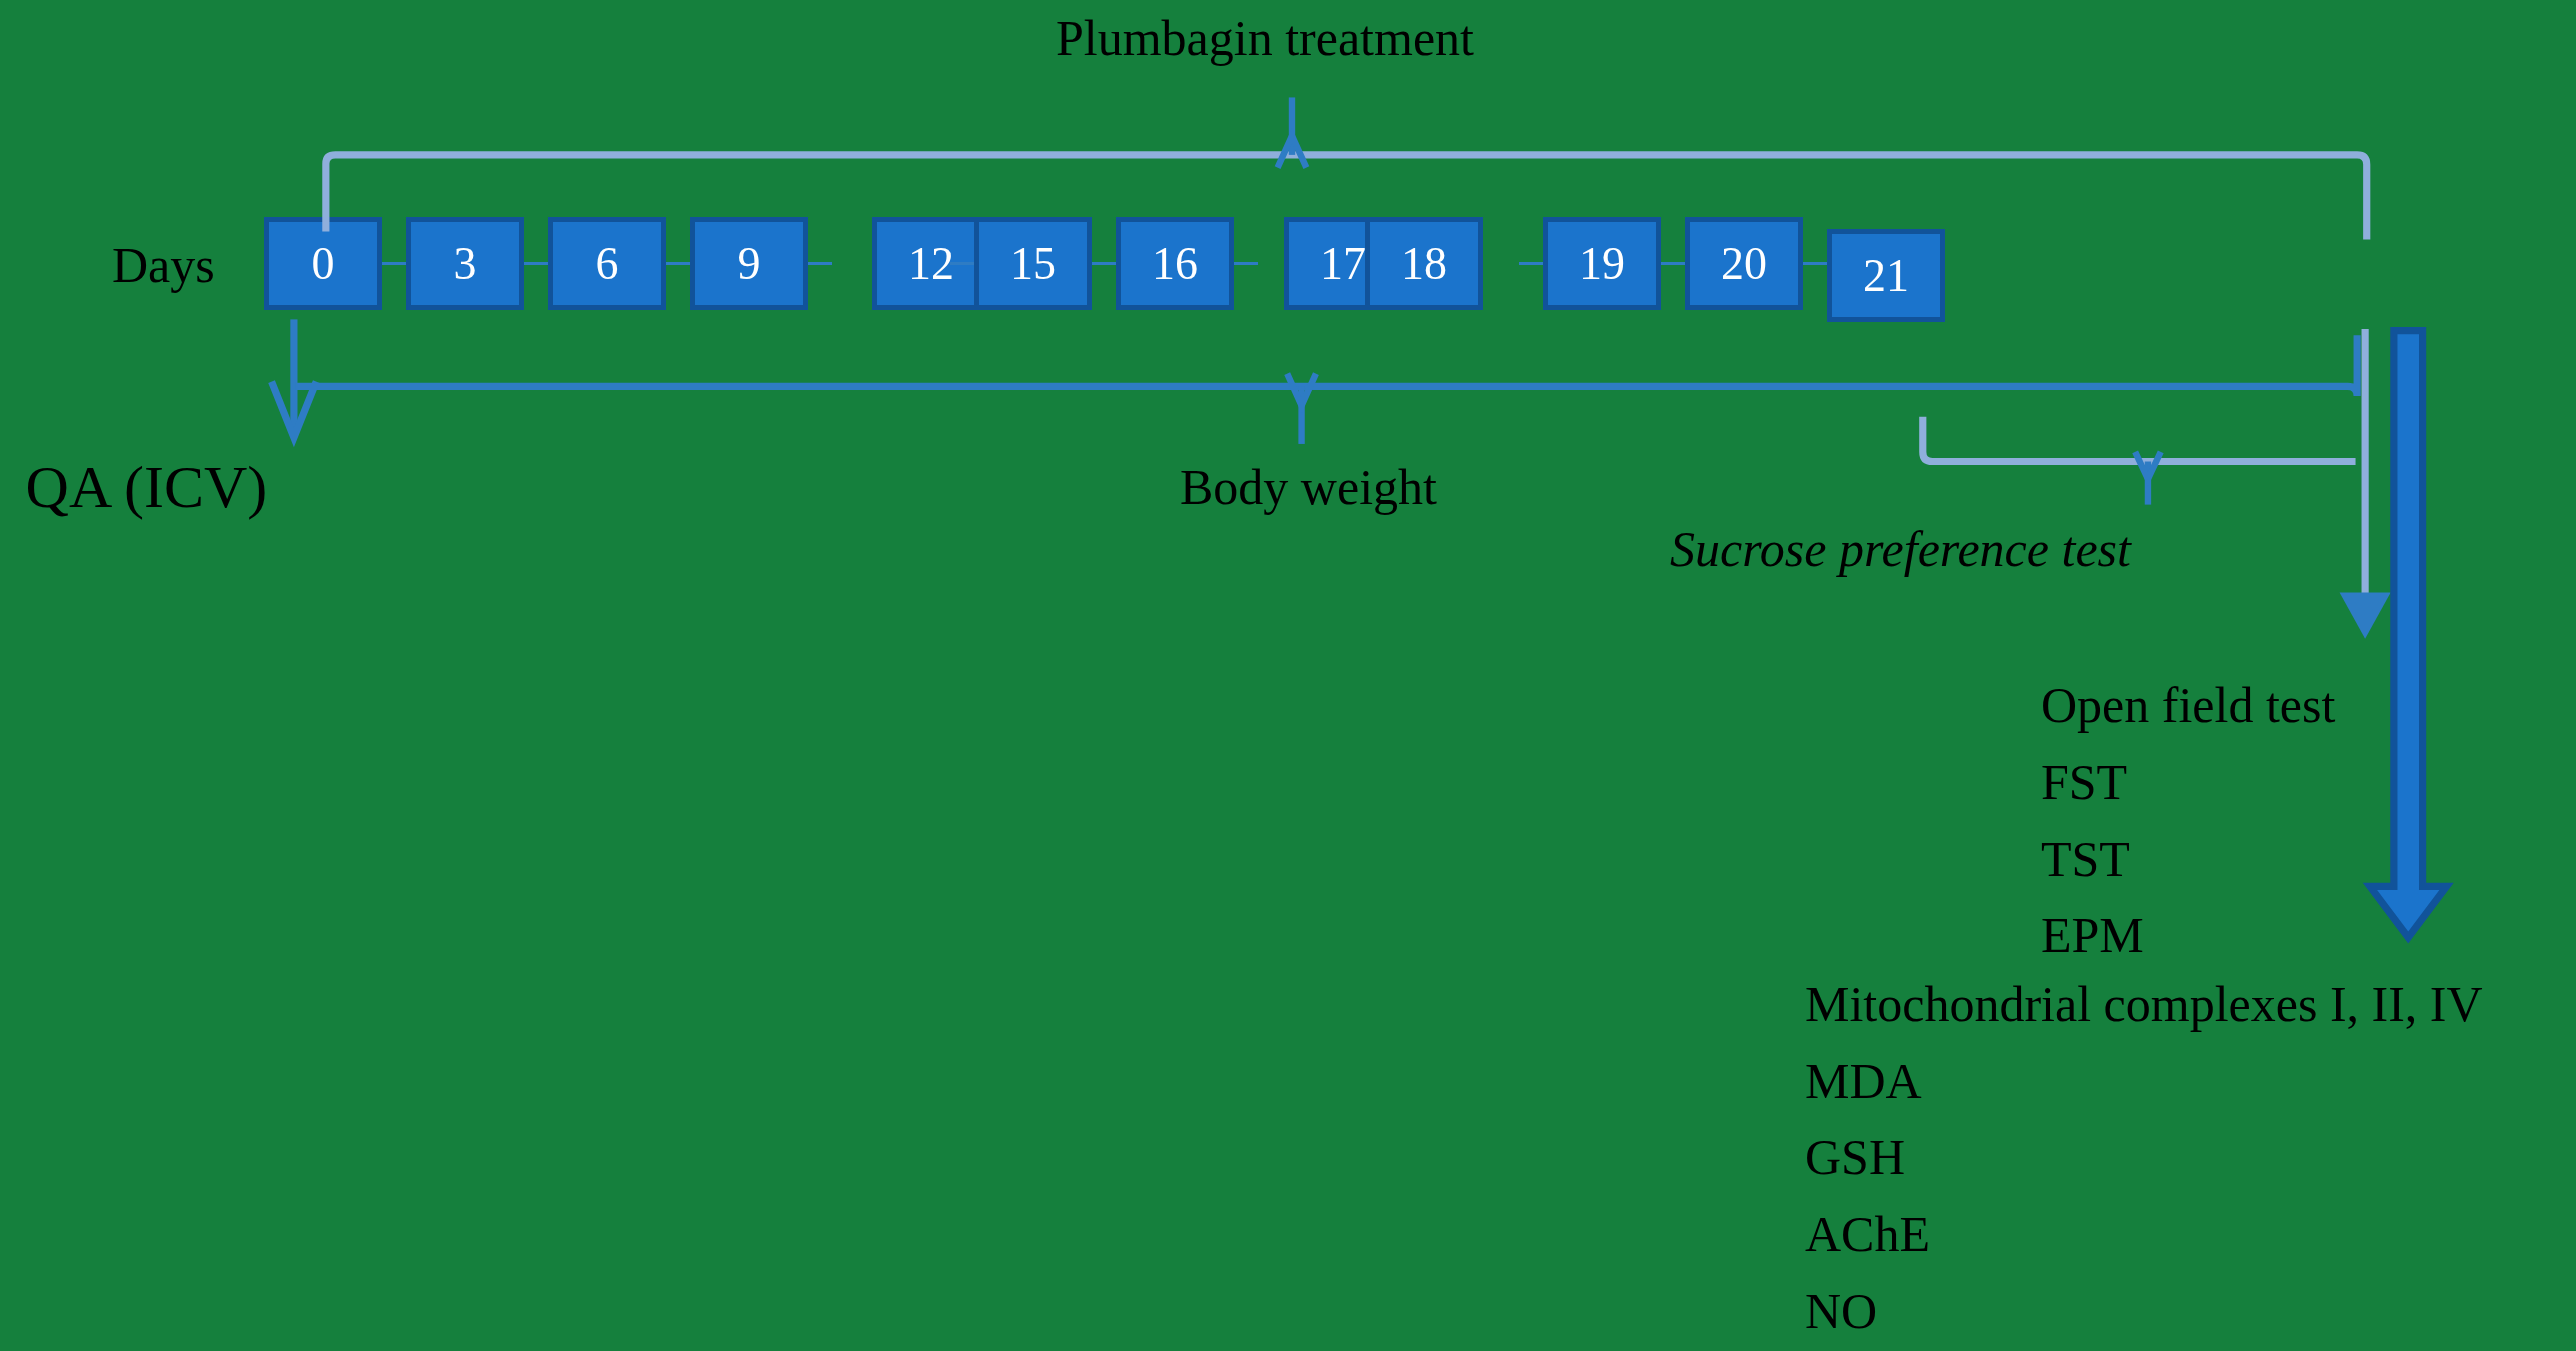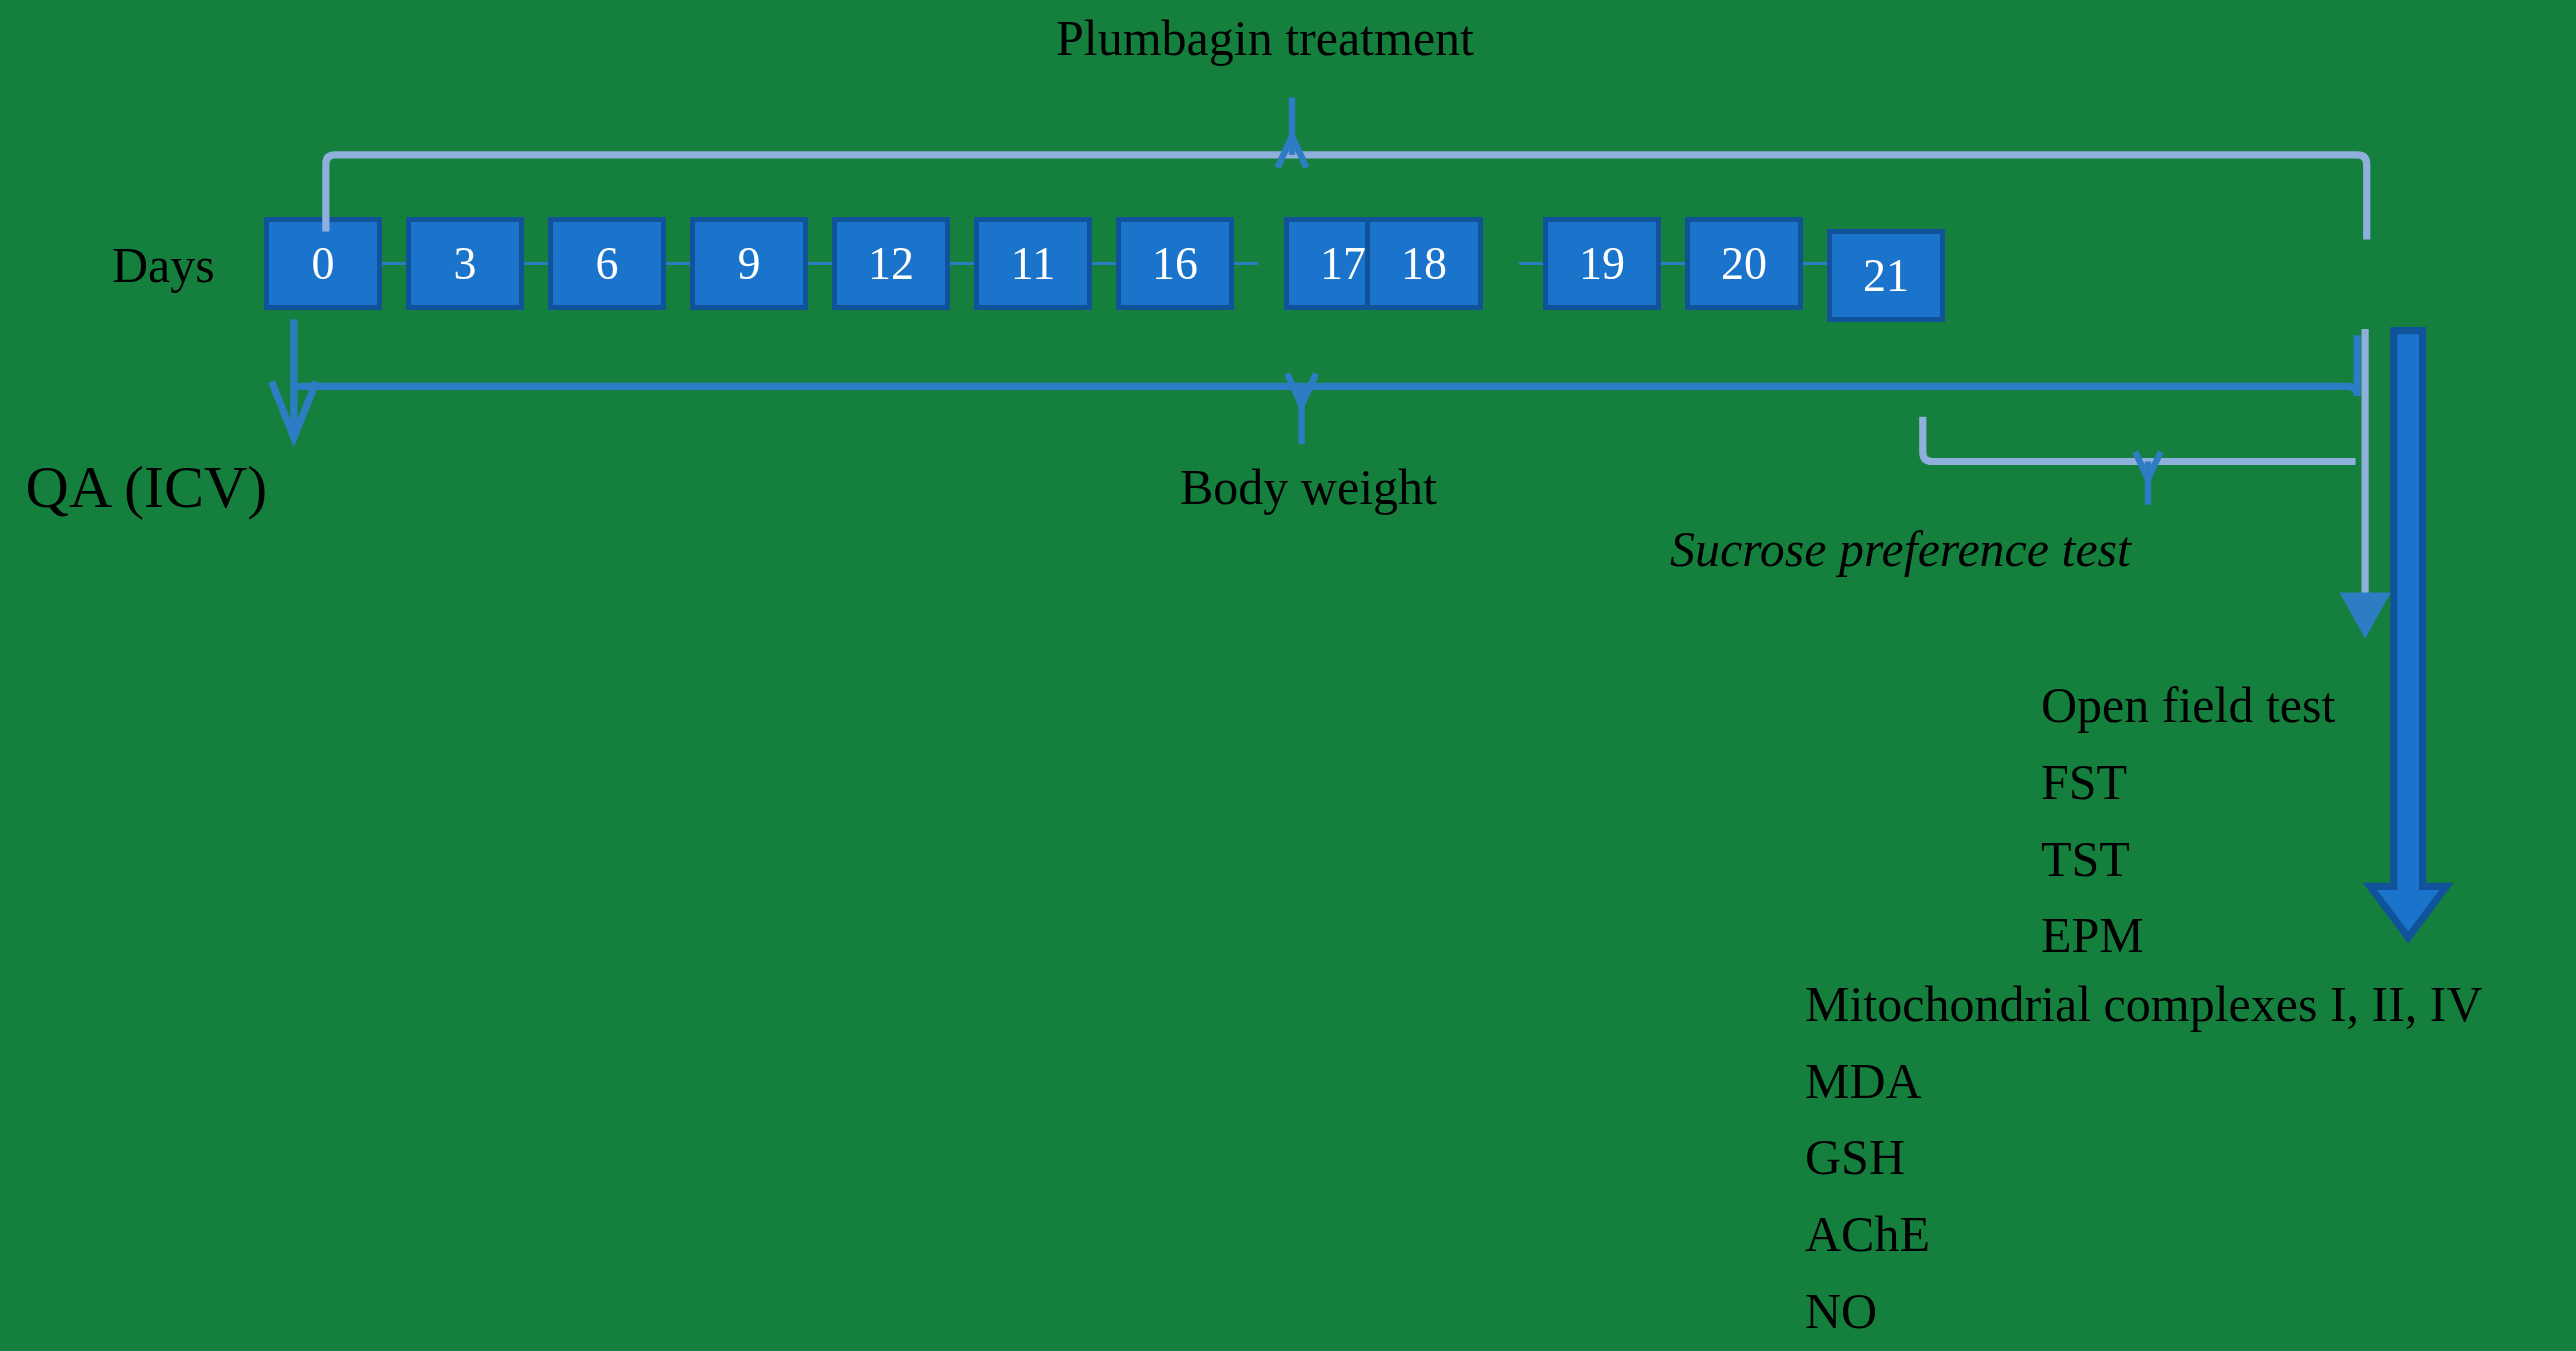--- a/index.html
+++ b/index.html
@@ -119,7 +119,7 @@
       <div class="day-connector" style="left: 666px; width: 24px;"></div>
       <div class="day-box" style="left: 690px;">9</div>
       <div class="day-connector" style="left: 808px; width: 24px;"></div>
-      <div class="day-box" style="left: 832px;">12</div>
+      <div class="day-box" style="left: 872px;">12</div>
       <div class="day-connector" style="left: 950px; width: 24px;"></div>
       <div class="day-box" style="left: 974px;">11</div>
       <div class="day-connector" style="left: 1092px; width: 24px;"></div>

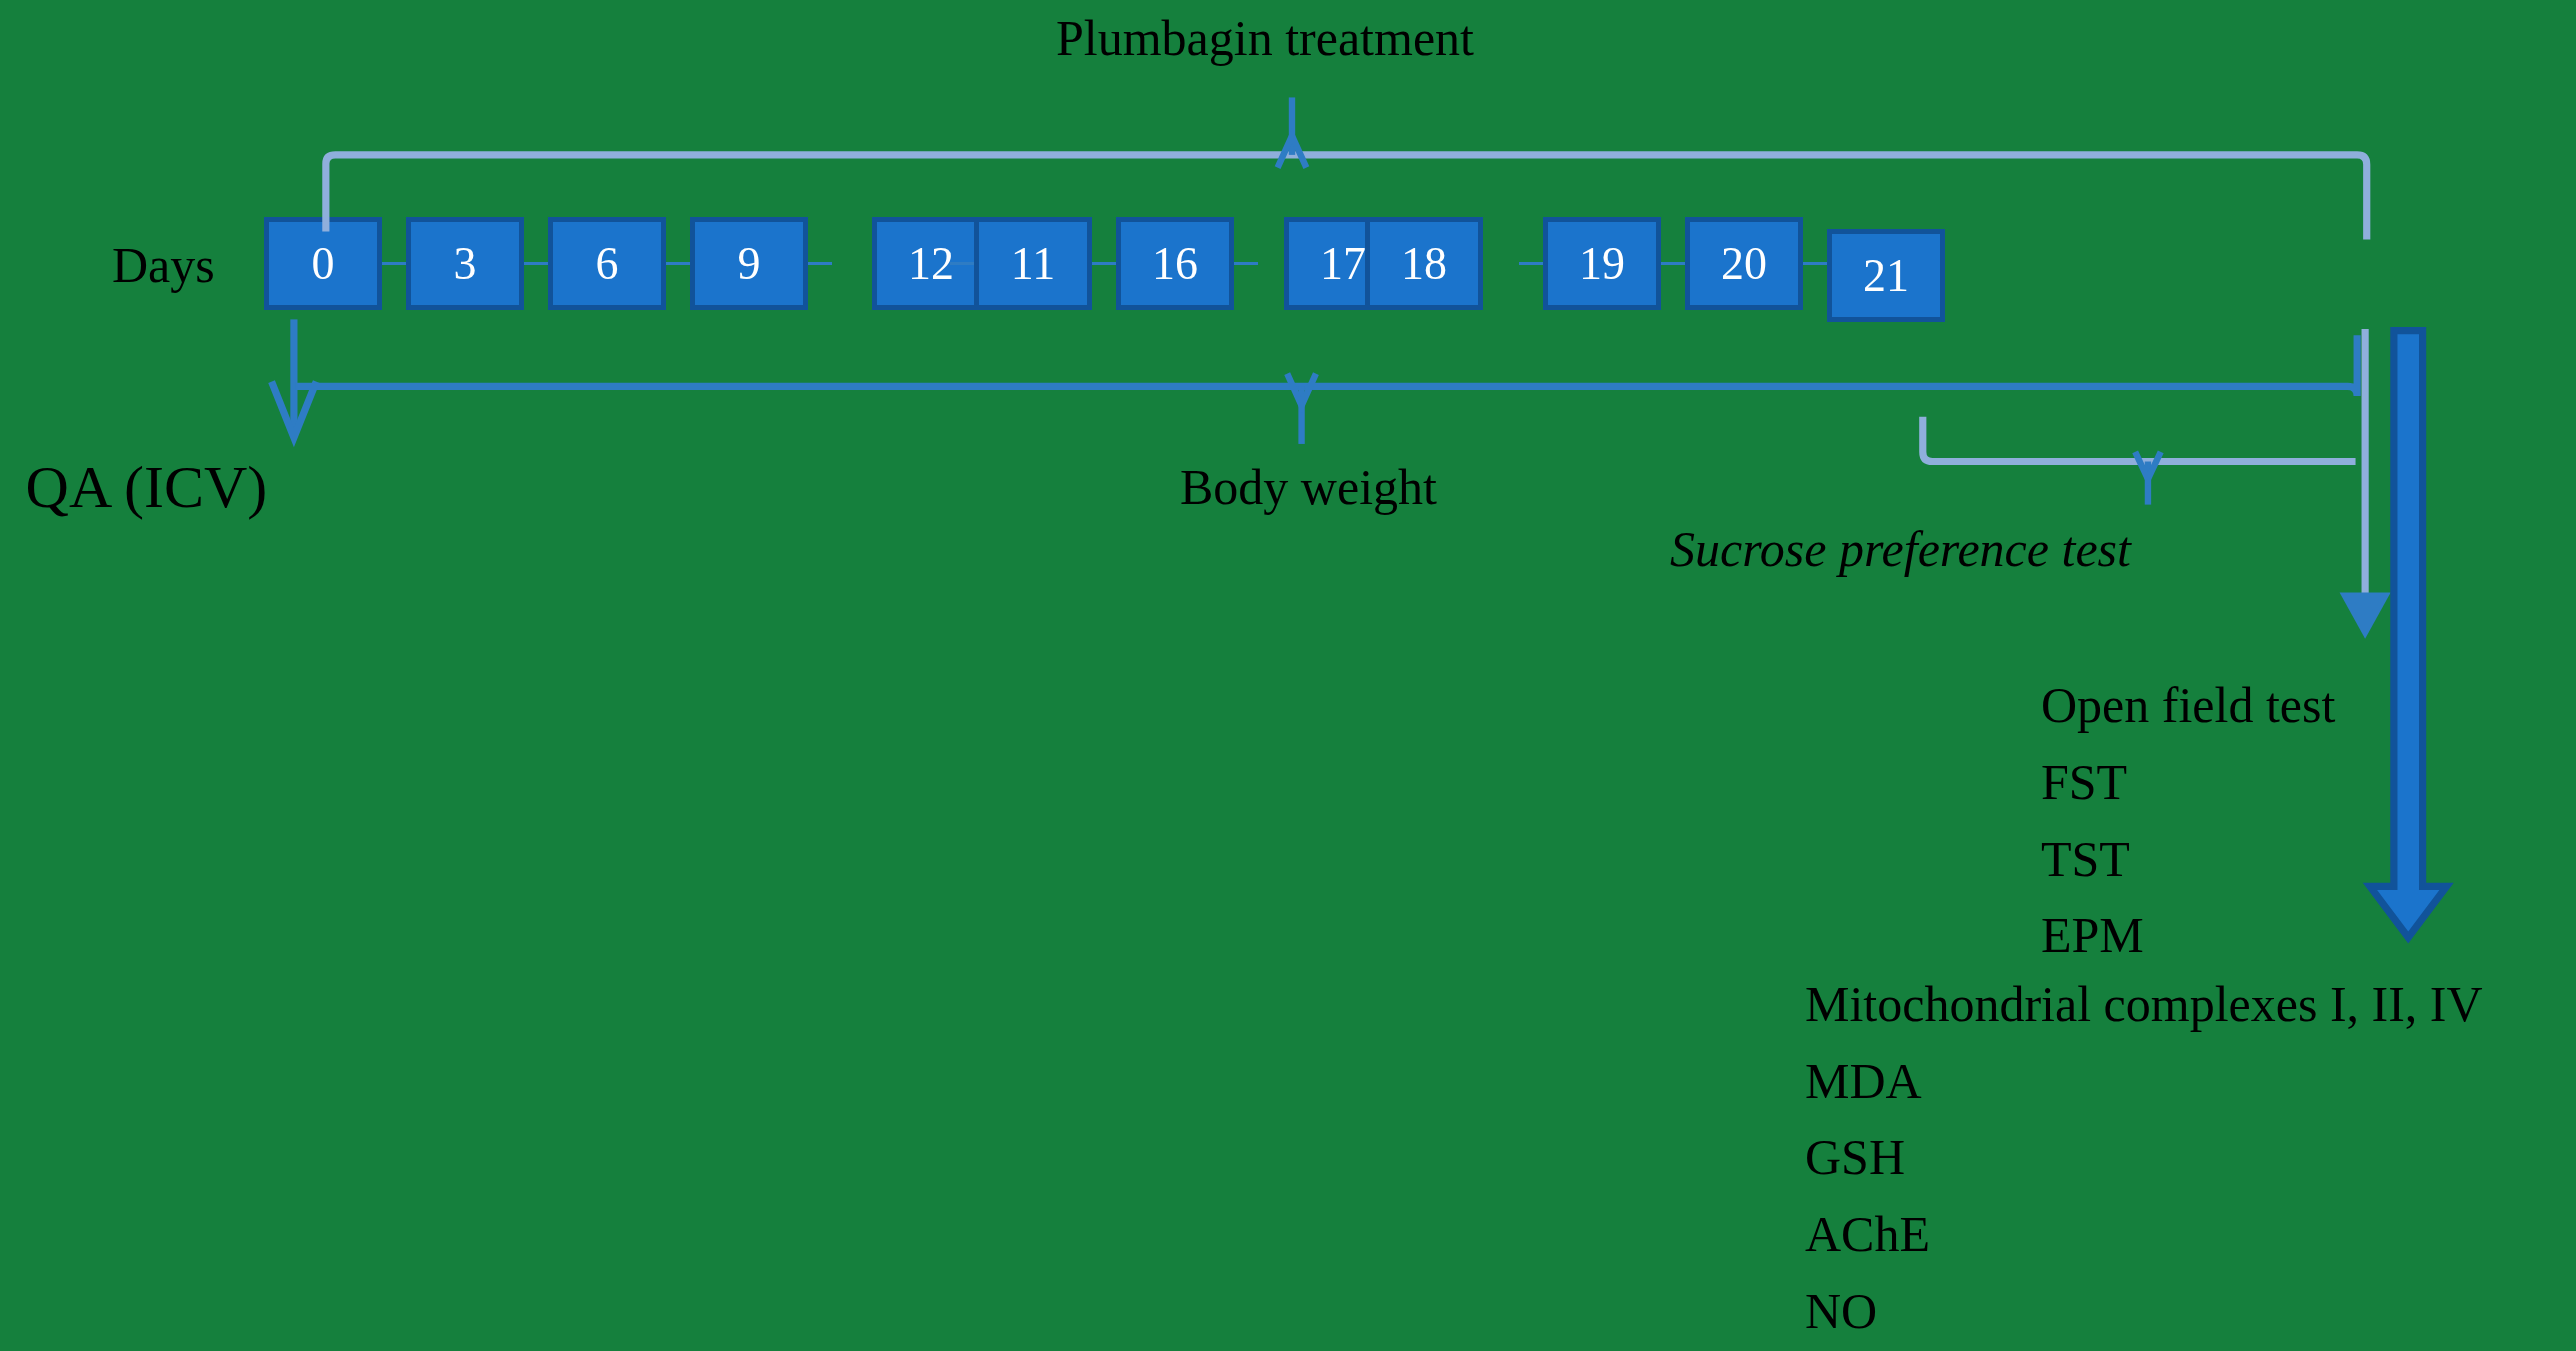--- a/index.html
+++ b/index.html
@@ -121,7 +121,7 @@
       <div class="day-connector" style="left: 808px; width: 24px;"></div>
       <div class="day-box" style="left: 872px;">12</div>
       <div class="day-connector" style="left: 950px; width: 24px;"></div>
-      <div class="day-box" style="left: 974px;">11</div>
+      <div class="day-box" style="left: 974px;">15</div>
       <div class="day-connector" style="left: 1092px; width: 24px;"></div>
       <div class="day-box" style="left: 1116px;">16</div>
       <div class="day-connector" style="left: 1234px; width: 24px;"></div>

